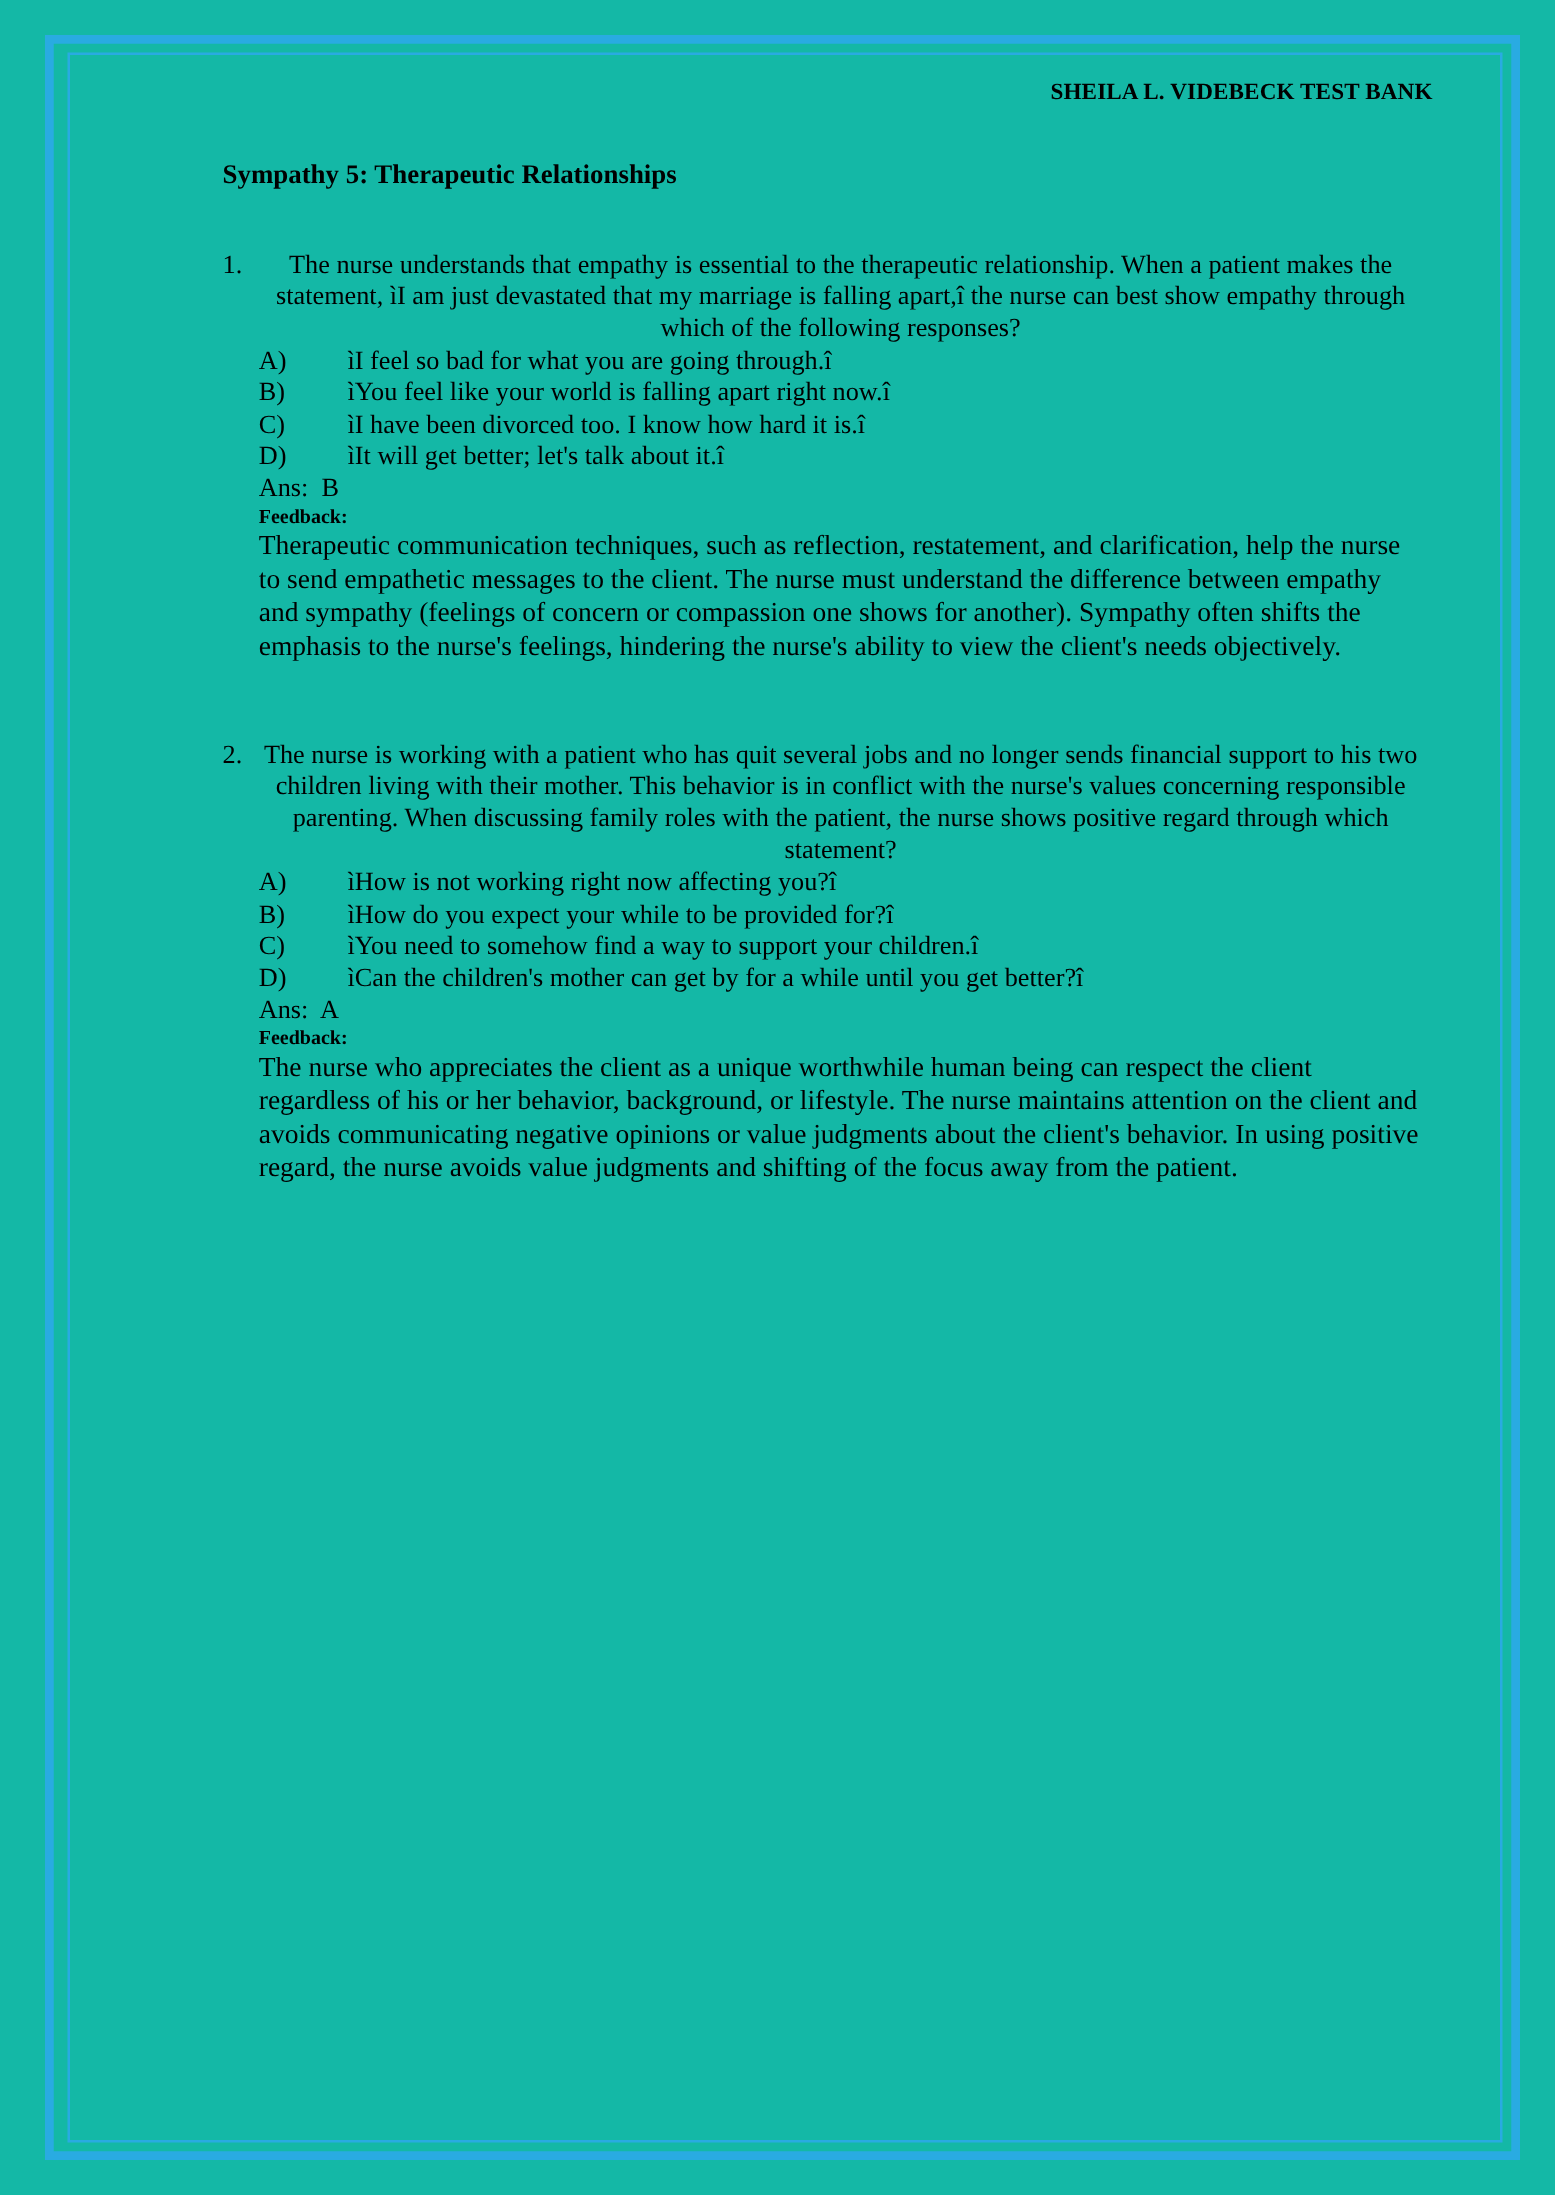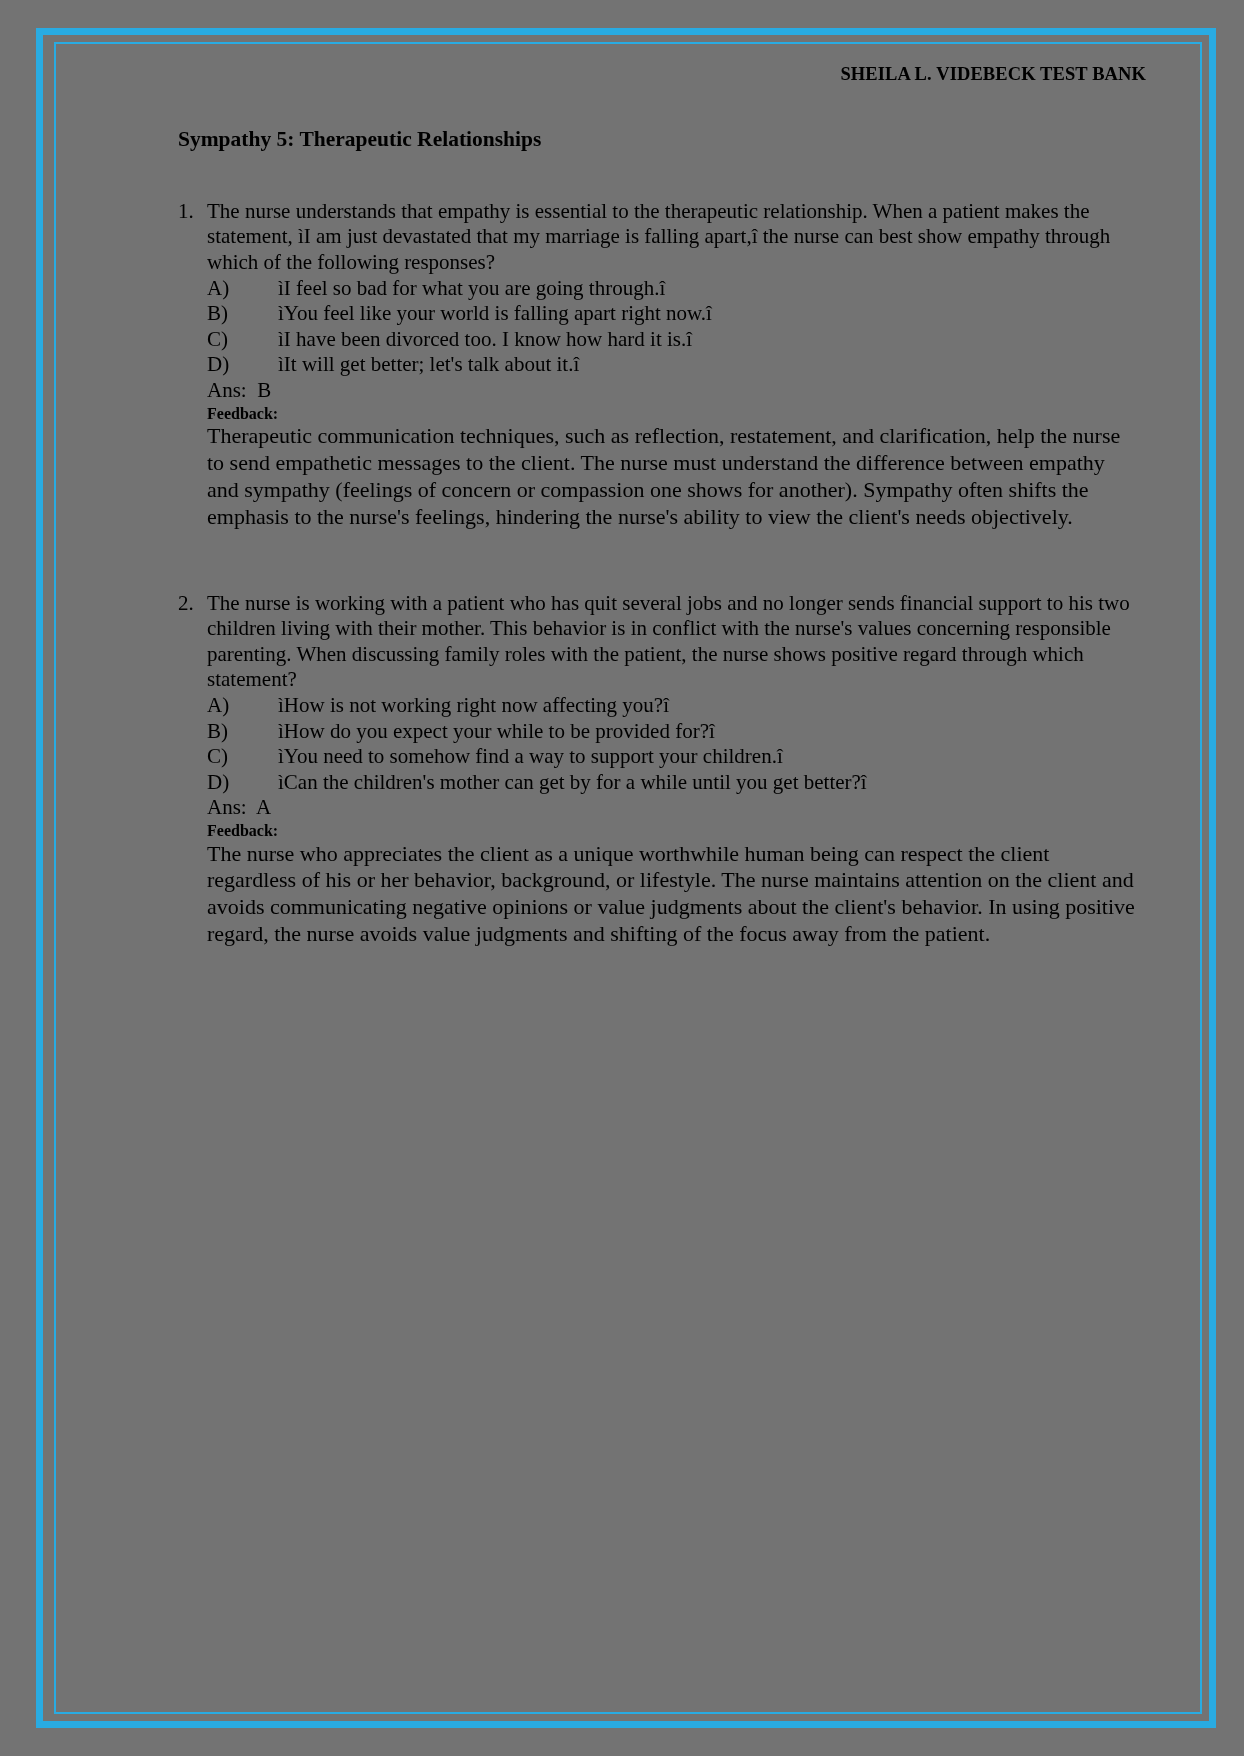--- a/index.html
+++ b/index.html
@@ -11,7 +11,7 @@
     position: relative;
     width: 1244px;
     height: 1756px;
-    background: #737373;
+    background: #14b8a6;
     box-sizing: border-box;
     overflow: hidden;
   }

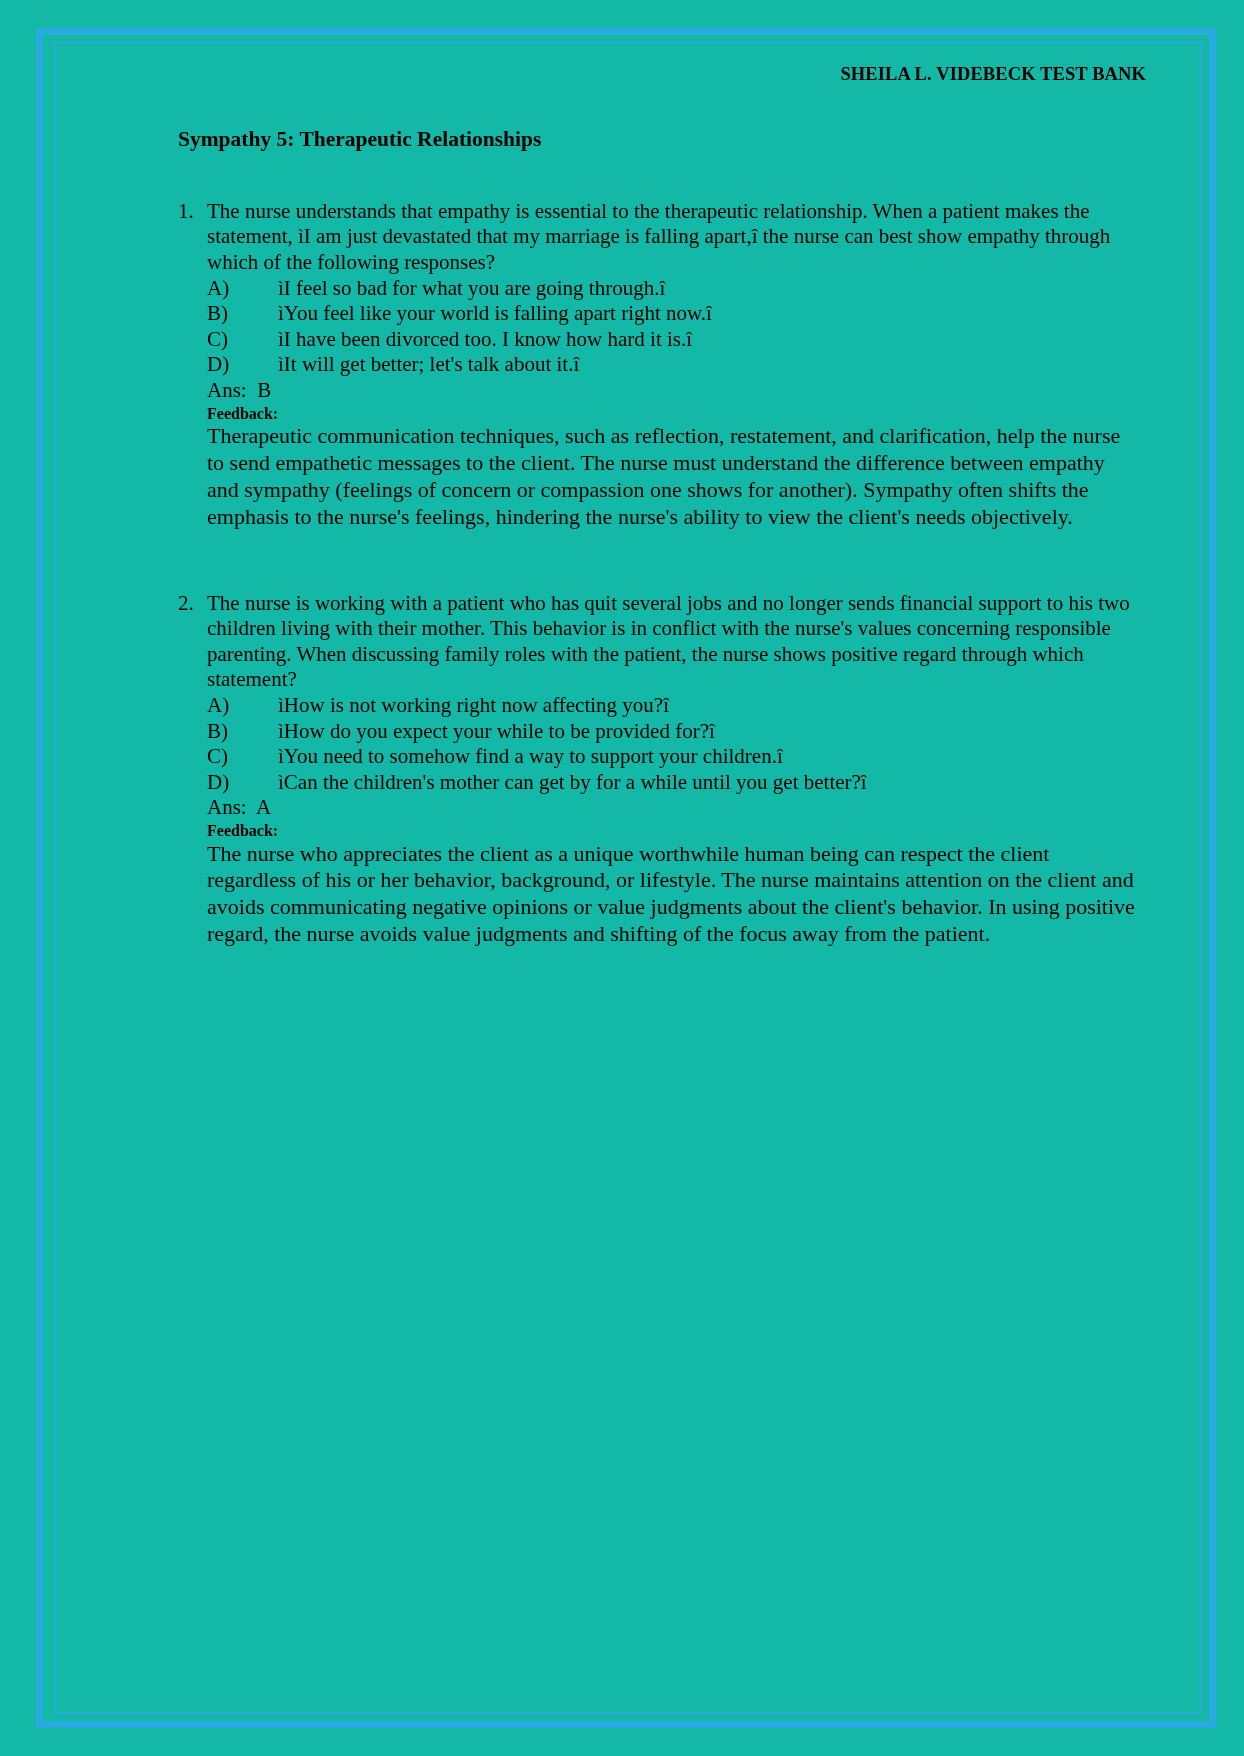--- a/index.html
+++ b/index.html
@@ -86,7 +86,7 @@
     font-size: 21px;
     line-height: 1.22;
     margin: 0;
-    text-align: left;
+    text-align: center;
   }
   .options {
     margin: 0;

